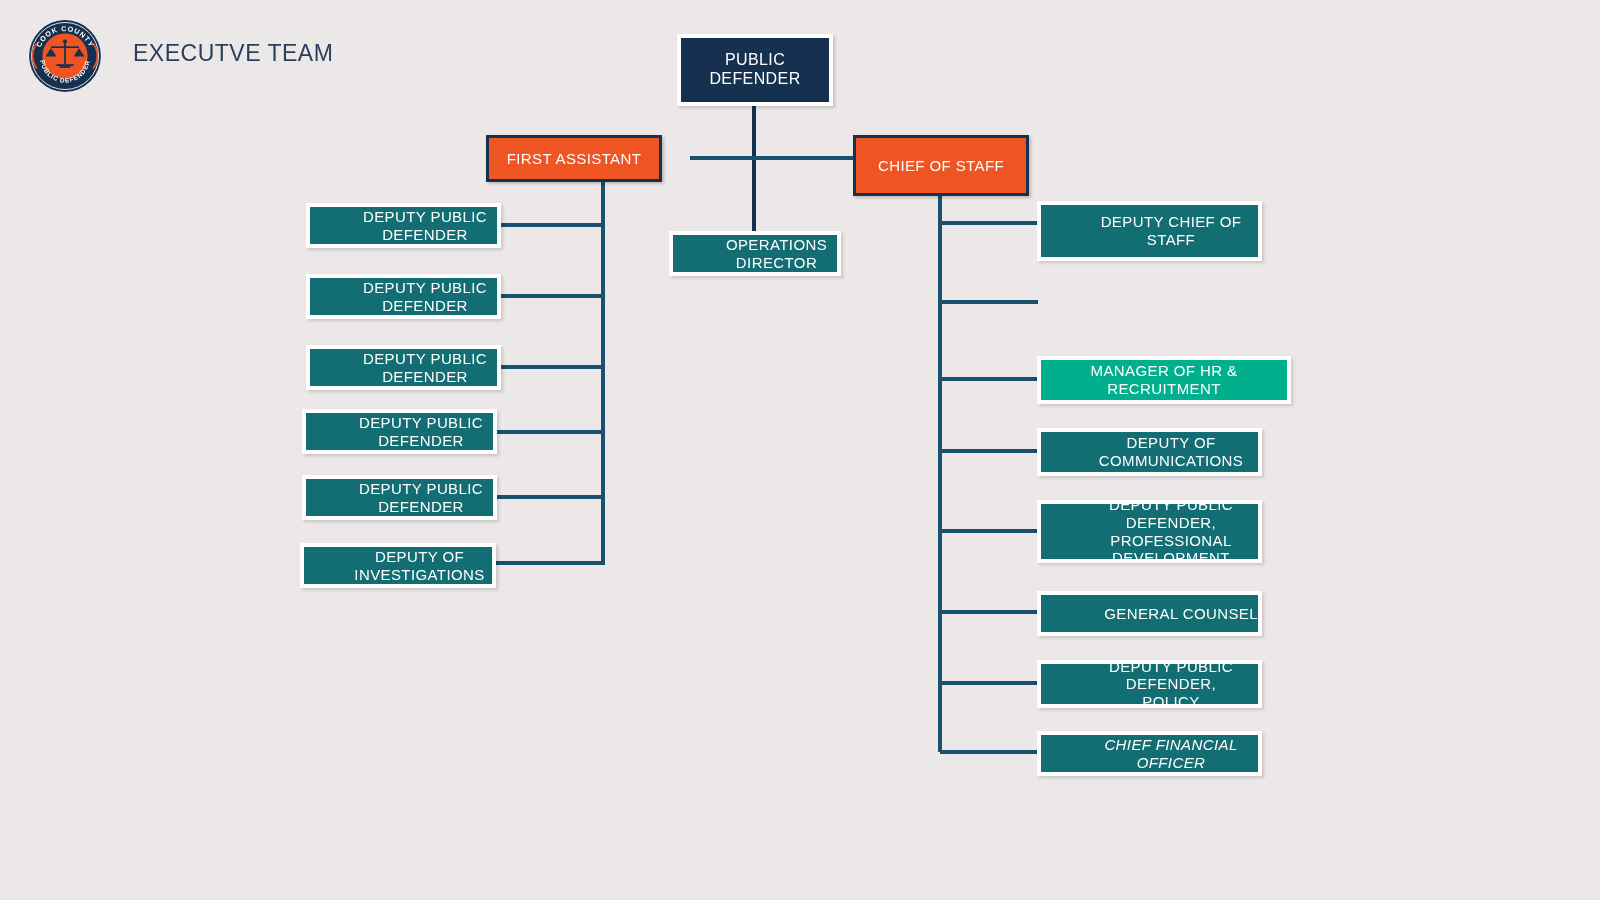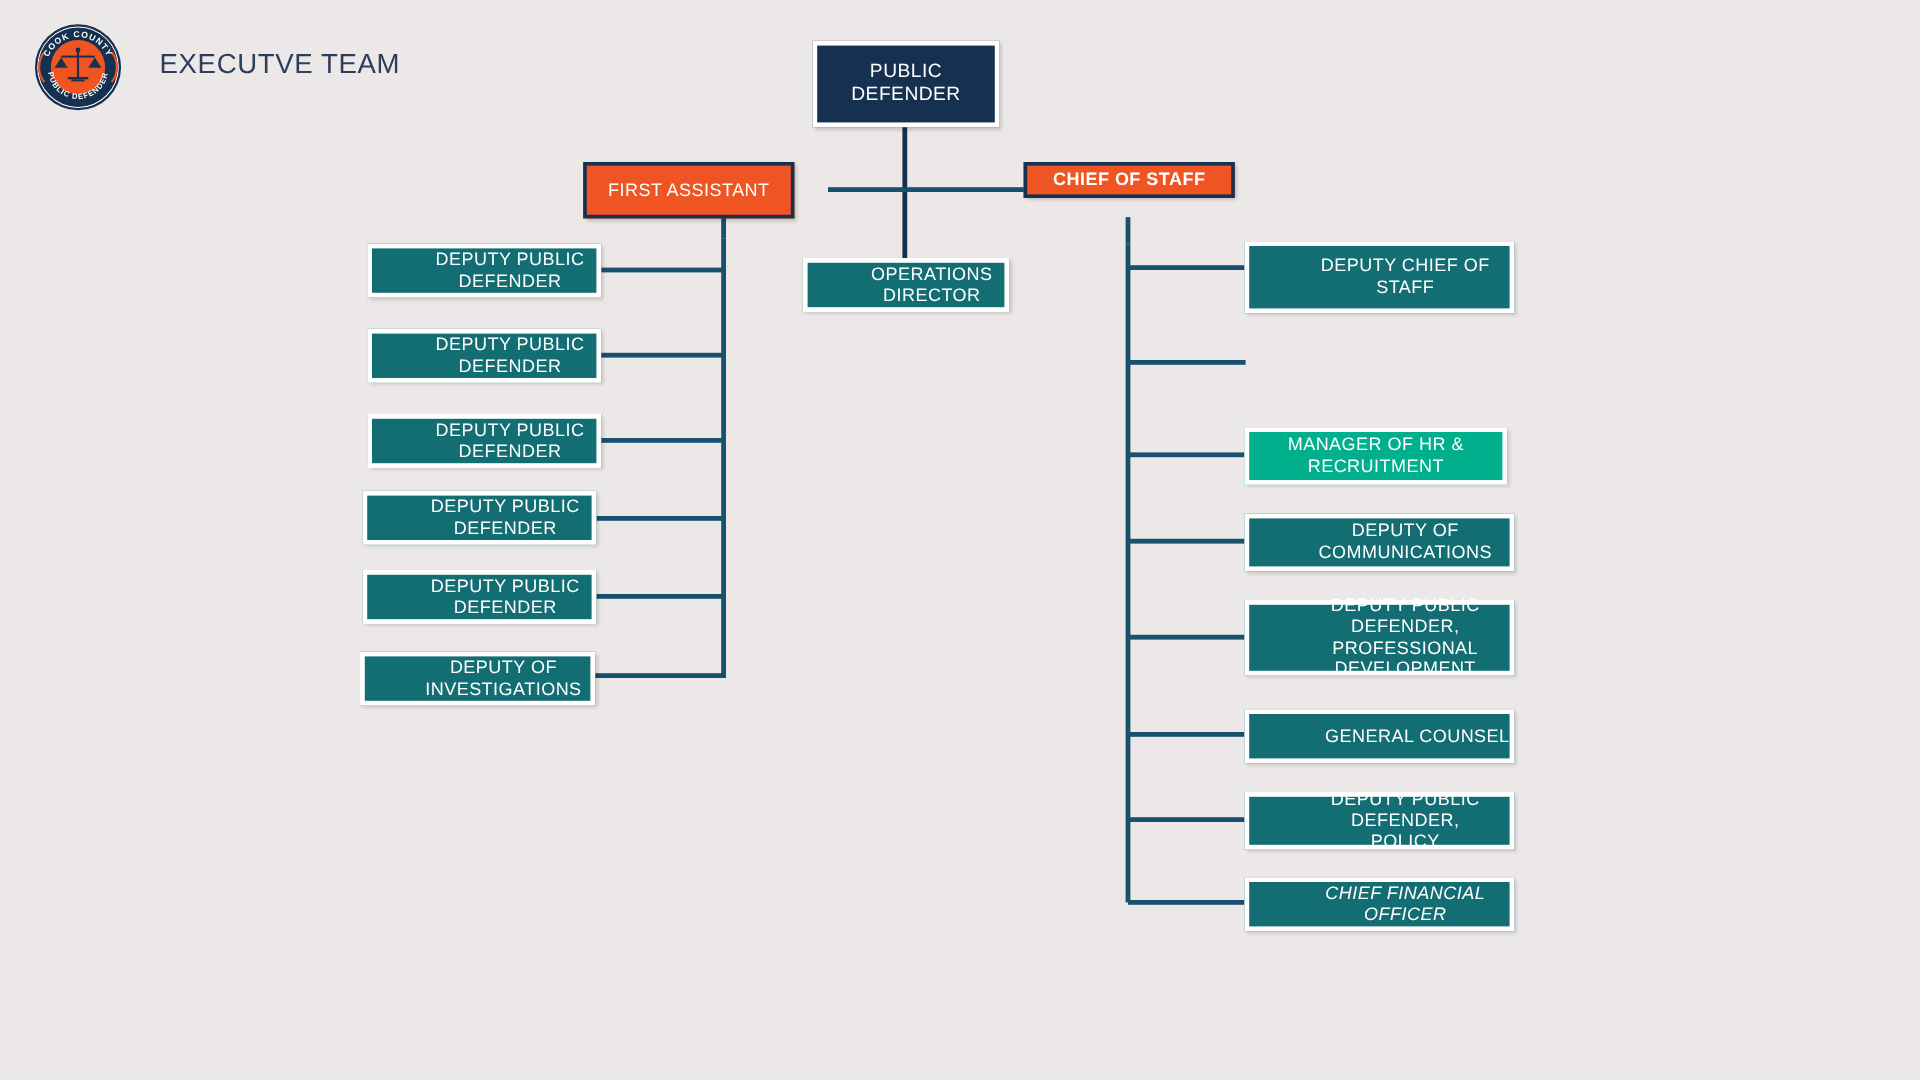--- a/index.html
+++ b/index.html
@@ -168,7 +168,7 @@
   <div class="node node-orange" style="left:486px; top:135px; width:176px; height:47px;">
     <span class="lbl">FIRST ASSISTANT</span>
   </div>
-  <div class="node node-orange" style="left:853px; top:135px; width:176px; height:30px;font-weight:bold;">
+  <div class="node node-orange" style="left:853px; top:135px; width:176px; height:61px;">
     <span class="lbl">CHIEF OF STAFF</span>
   </div>
 

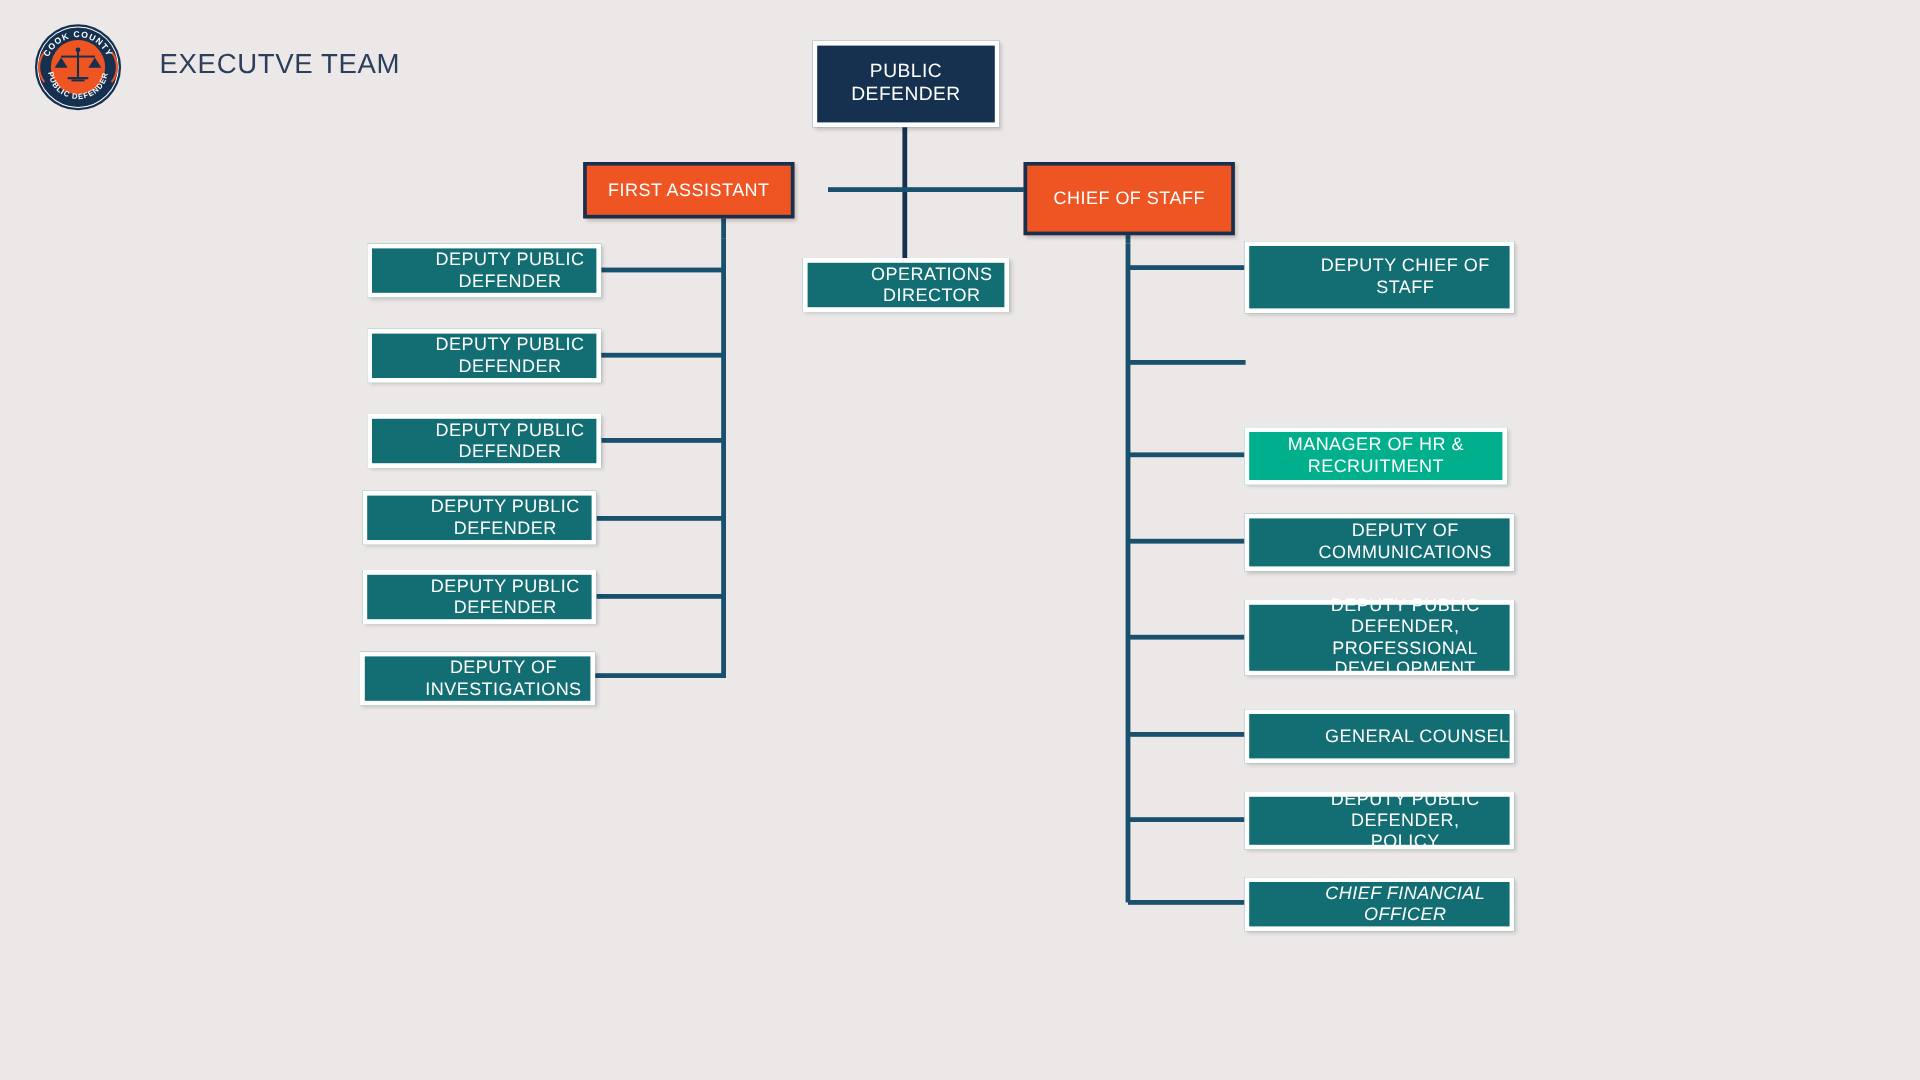--- a/index.html
+++ b/index.html
@@ -172,7 +172,7 @@
     <span class="lbl">CHIEF OF STAFF</span>
   </div>
 
-  <div class="node node-teal" style="left:669px; top:215px; width:172px; height:45px;">
+  <div class="node node-teal" style="left:669px; top:231px; width:172px; height:45px;">
     <span class="lbl">OPERATIONS
 DIRECTOR</span>
   </div>

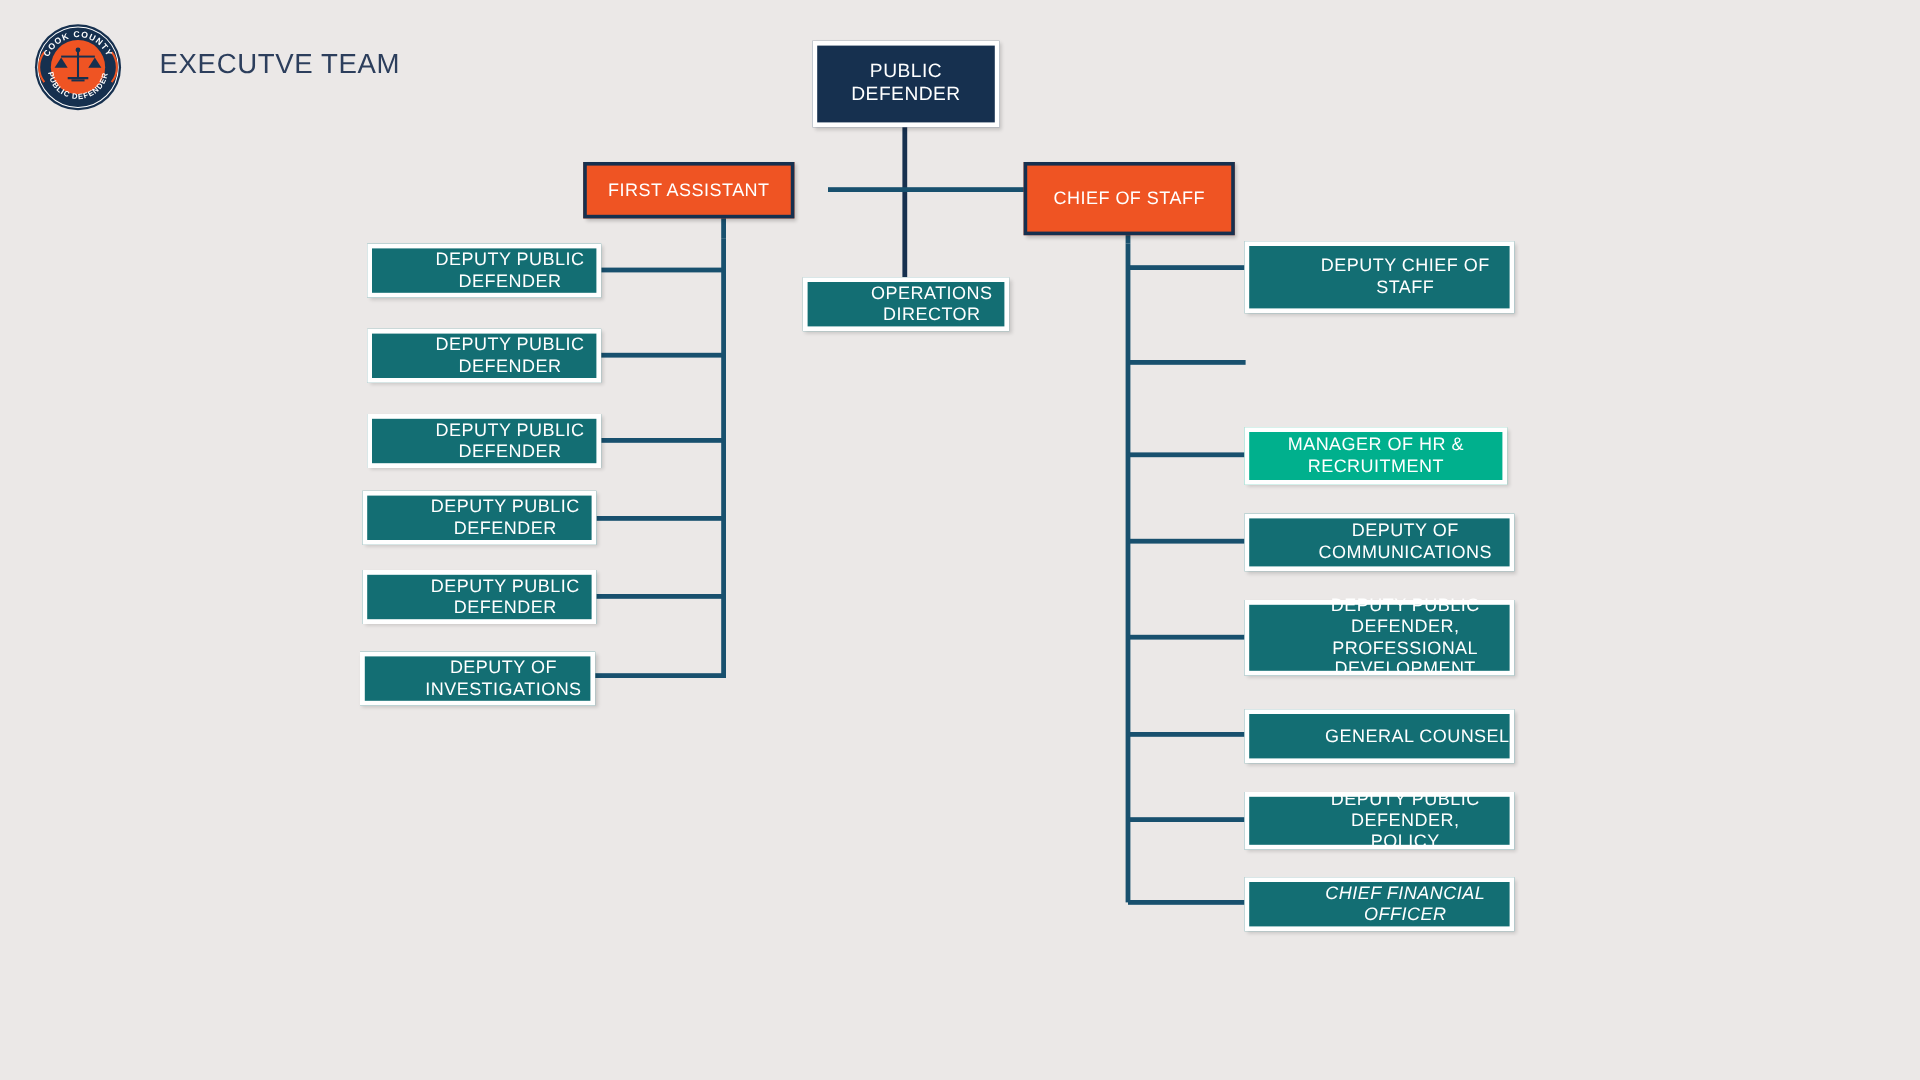--- a/index.html
+++ b/index.html
@@ -205,7 +205,7 @@
   <div class="node node-teal" style="left:1037px; top:201px; width:225px; height:60px;">
     <span class="lbl">DEPUTY CHIEF OF STAFF</span>
   </div>
-  <div class="node node-green" style="left:1037px; top:356px; width:219px; height:48px;">
+  <div class="node node-green" style="left:1037px; top:356px; width:254px; height:48px;">
     <span class="lbl">MANAGER OF HR &amp;
 RECRUITMENT</span>
   </div>

